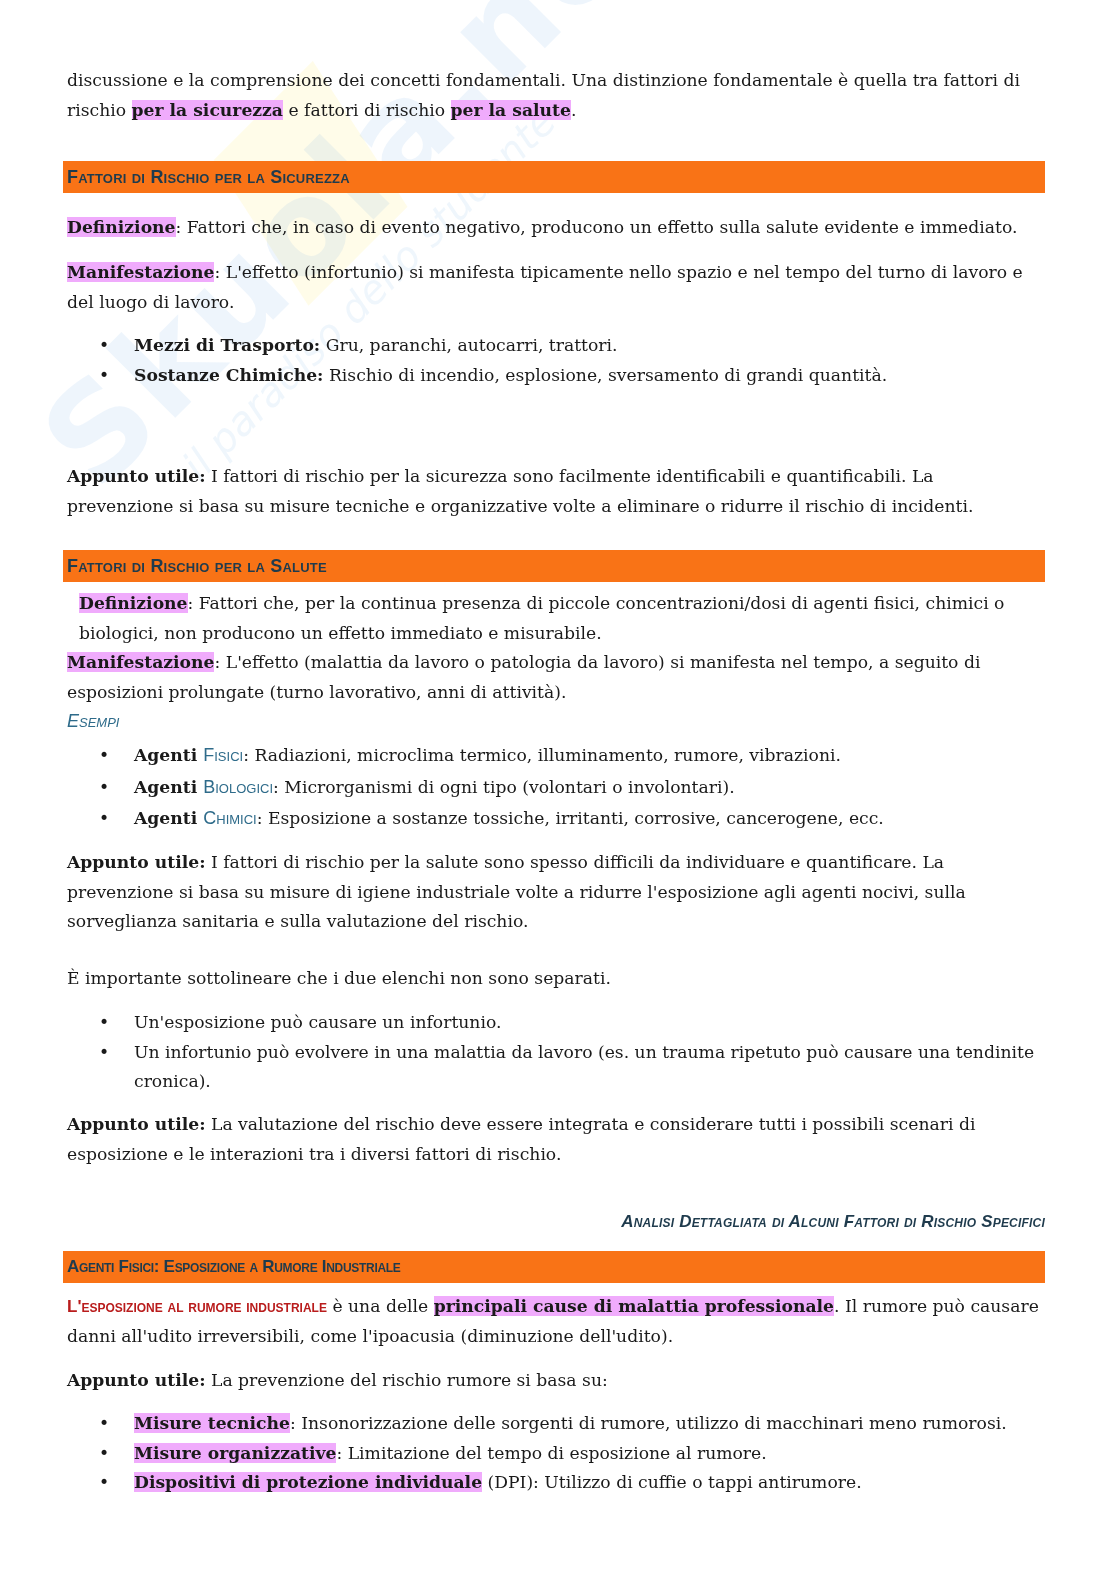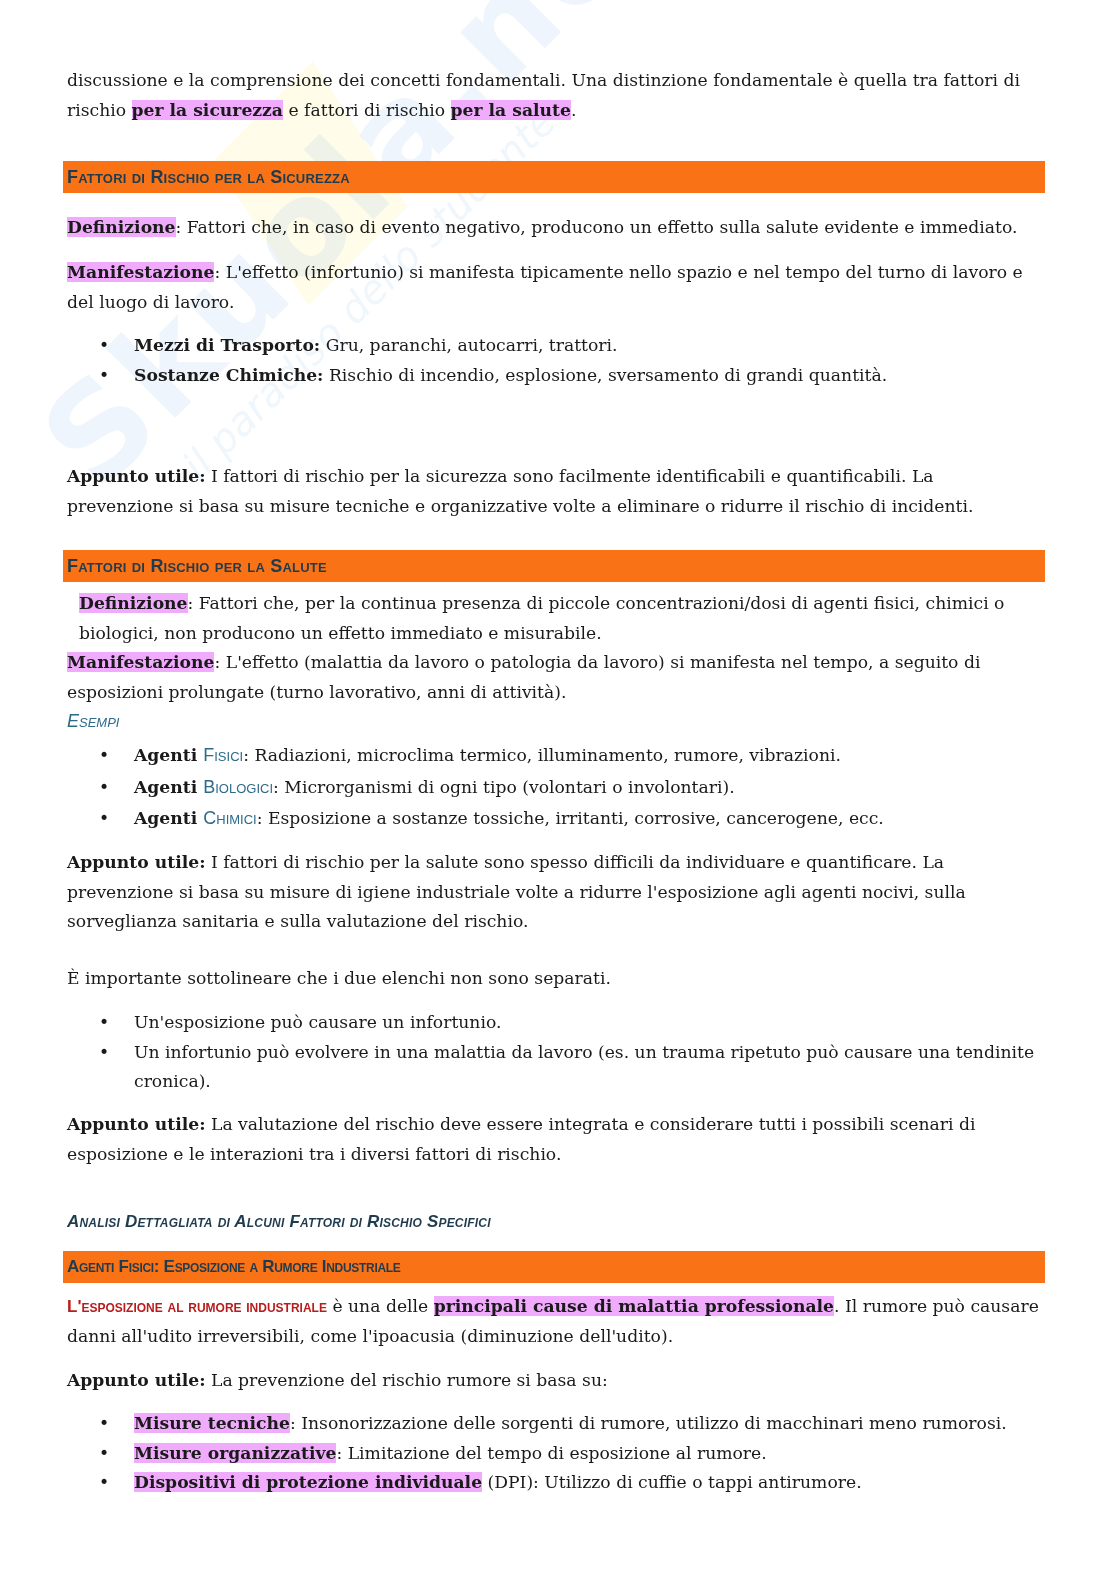--- a/index.html
+++ b/index.html
@@ -43,7 +43,7 @@
   }
   .band-title.cond { font-size: 17px; letter-spacing: -0.3px; }
   .center-title {
-    position: absolute; left: 0; width: 978px; text-align: left;
+    position: absolute; left: 0; width: 978px; text-align: right;
     font-family: "Liberation Sans", "DejaVu Sans", sans-serif; font-weight: bold; font-style: italic;
     font-size: 17px; color: #1f3b4d; font-variant: small-caps; letter-spacing: 0.2px;
   }

